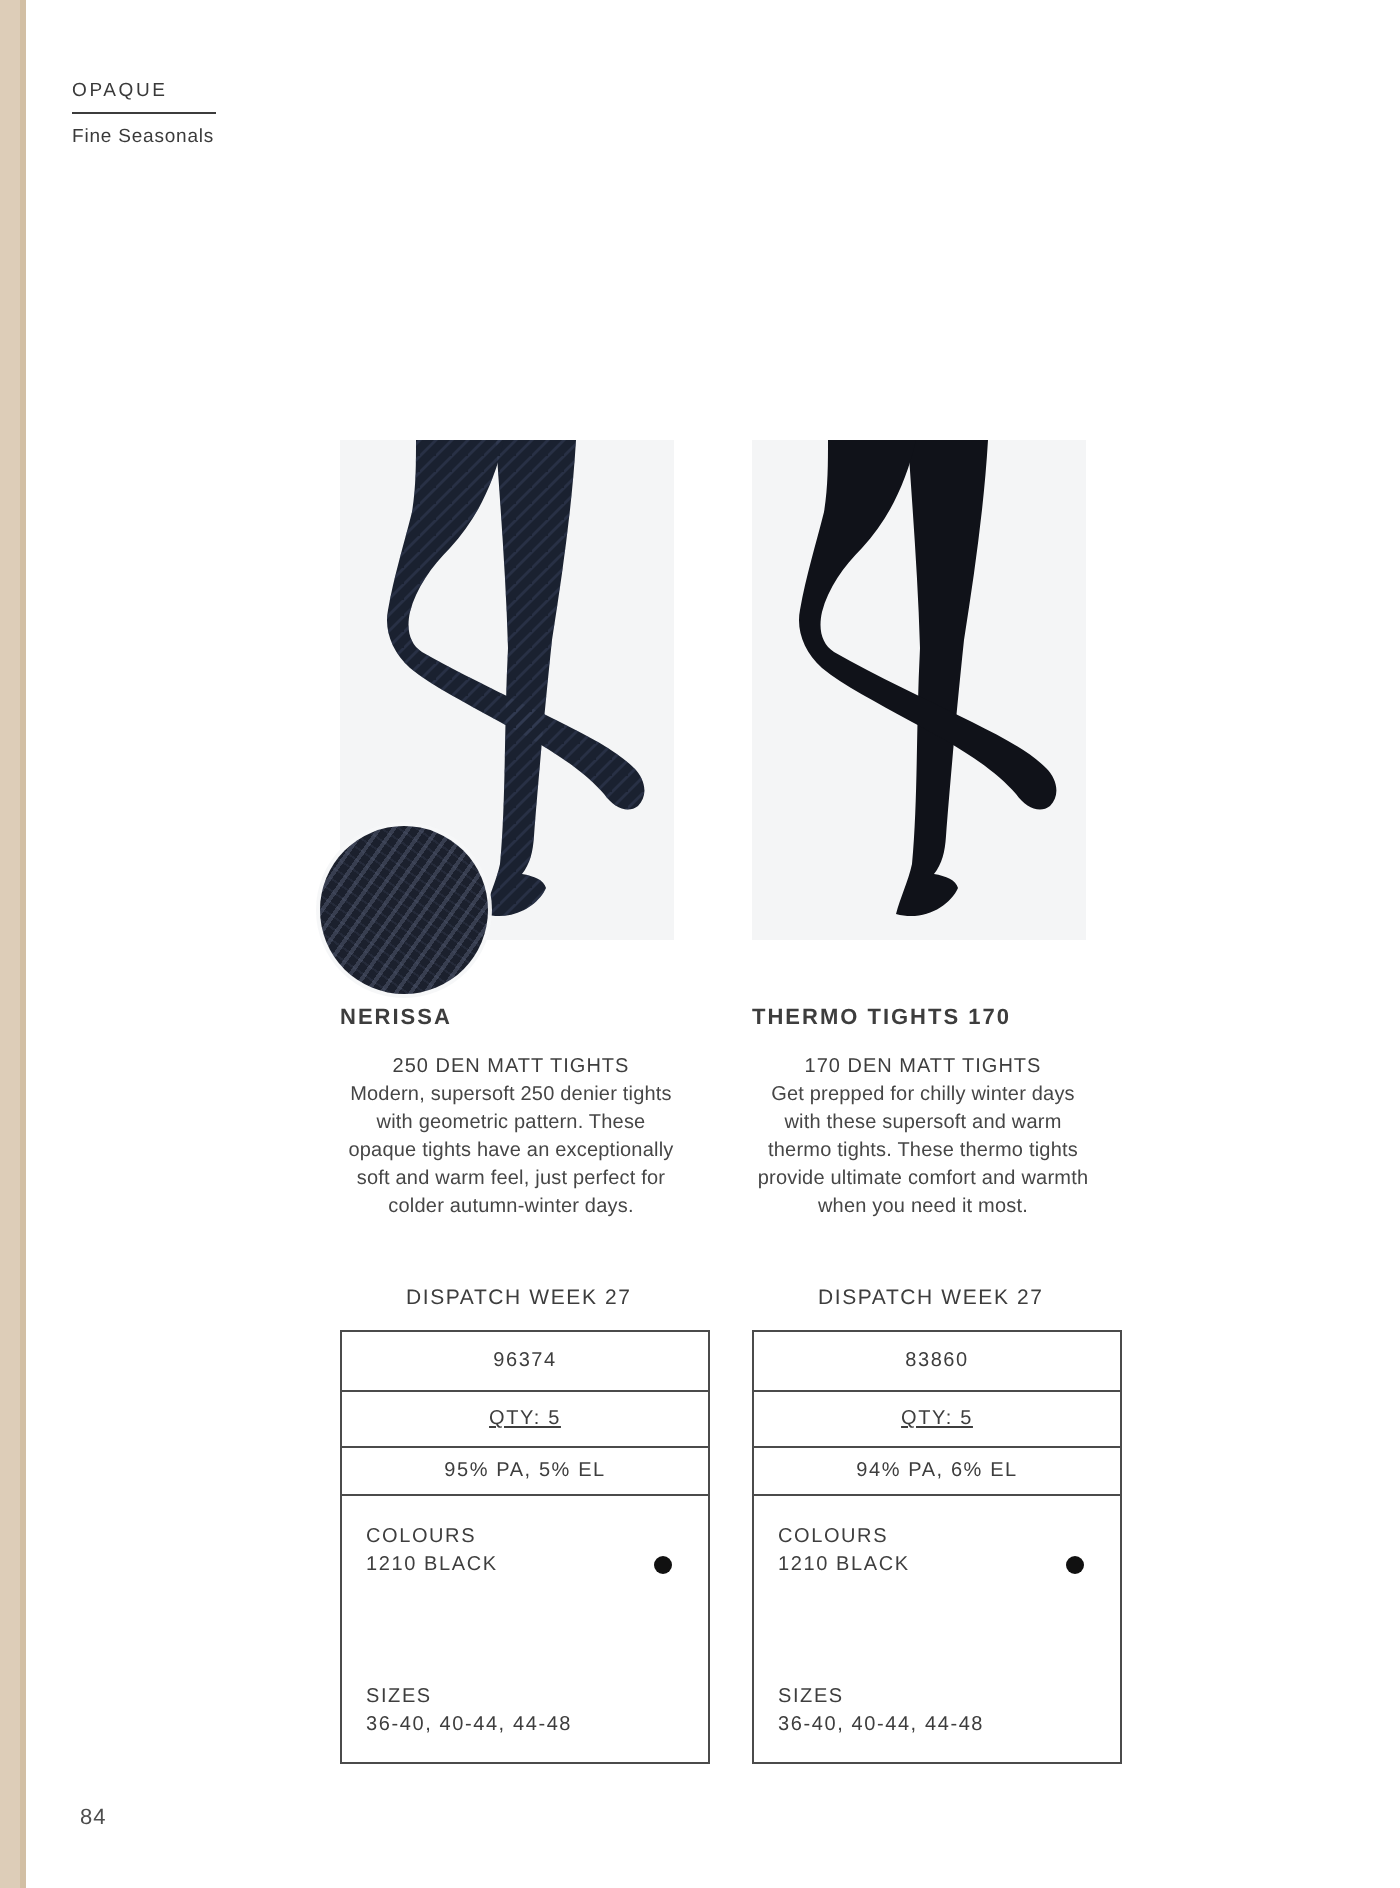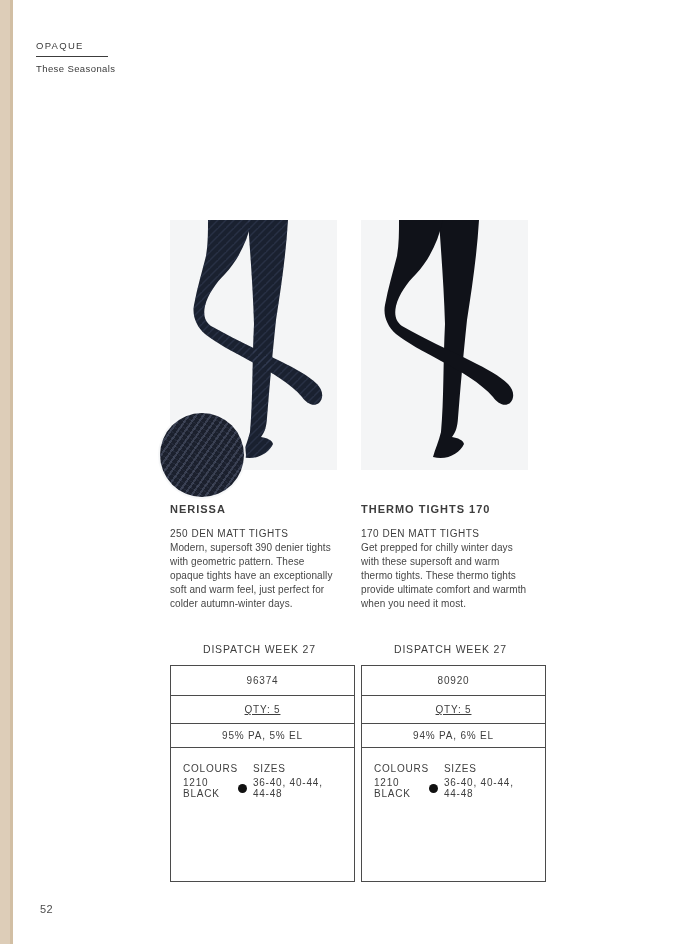--- a/index.html
+++ b/index.html
@@ -65,7 +65,7 @@
 <div class="header">
   <div class="category">OPAQUE</div>
   <div class="rule"></div>
-  <div class="subcategory">These Seasonals</div>
+  <div class="subcategory">Fine Seasonals</div>
 </div>
 
 <div class="products">

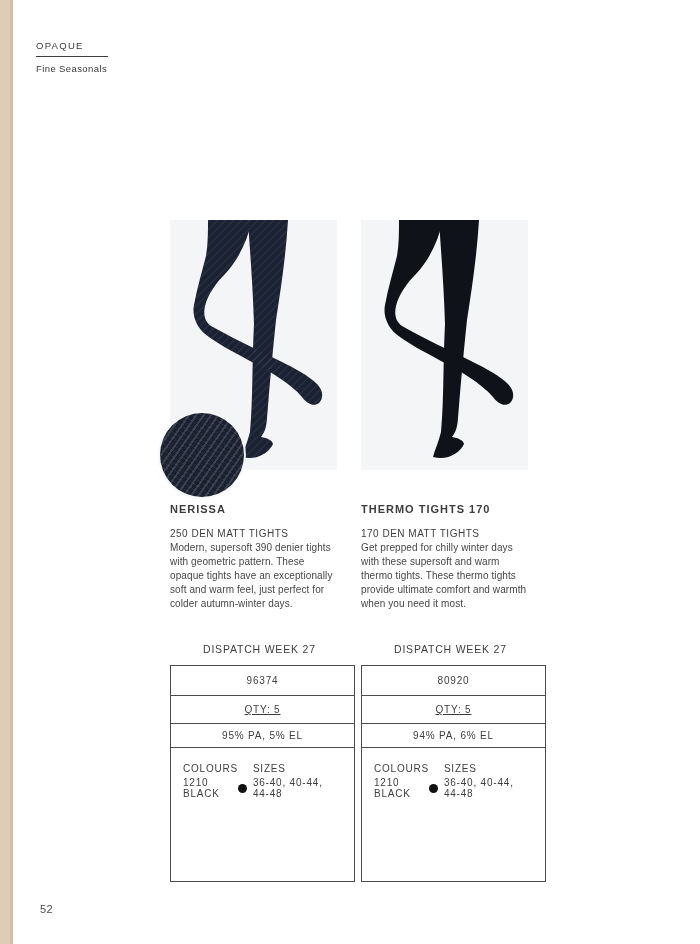--- a/index.html
+++ b/index.html
@@ -20,7 +20,7 @@
 
   
   .products{position:absolute;left:170px;top:220px;display:grid;
-    grid-template-columns:167px 167px;column-gap:24px;}
+    grid-template-columns:167px 167px;column-gap:39px;}
   .product{width:167px;position:relative;}
 
   .figure{position:relative;width:167px;height:250px;background:#f4f5f6;}

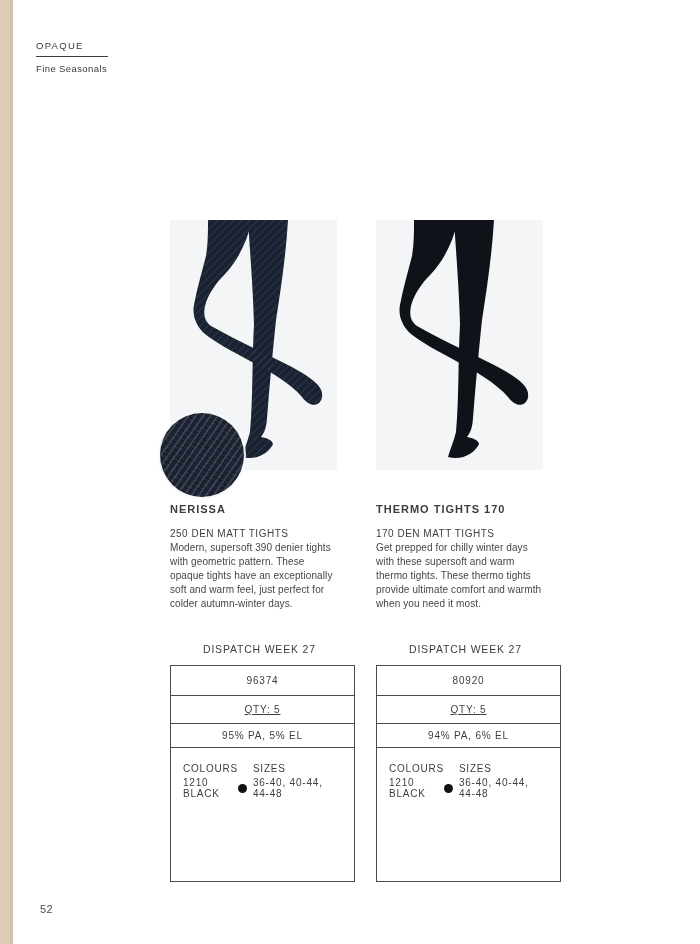--- a/index.html
+++ b/index.html
@@ -36,7 +36,7 @@
   }
 
   .product-name{margin-top:33px;font-size:11px;line-height:13px;letter-spacing:1px;color:#3d3d3d;}
-  .text-block{margin-top:10px;height:96px;width:171px;}
+  .text-block{margin-top:10px;height:96px;width:171px;text-align:center;}
   .denier{font-size:10px;line-height:14px;letter-spacing:.5px;color:#3e3e3e;}
   .desc{font-size:10px;line-height:14px;letter-spacing:.1px;color:#464646;}
   .dispatch{margin-top:20px;font-size:10.5px;line-height:13px;letter-spacing:.8px;color:#3d3d3d;padding-left:33px;}

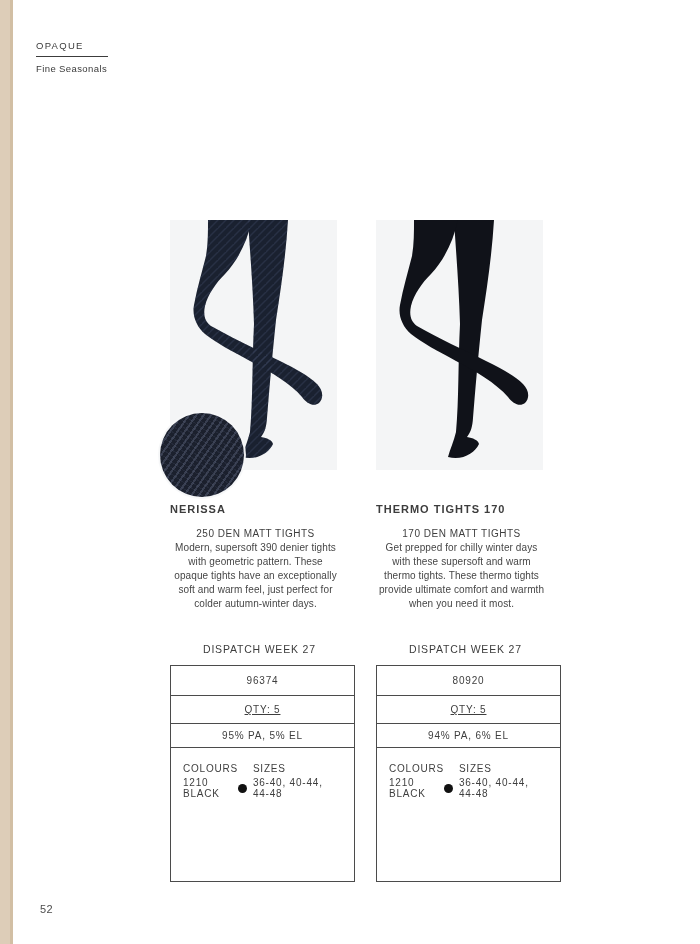--- a/index.html
+++ b/index.html
@@ -92,7 +92,7 @@
     <h3 class="product-name">NERISSA</h3>
     <div class="text-block">
       <div class="denier">250 DEN MATT TIGHTS</div>
-      <div class="desc">Modern, supersoft 390 denier tights with geometric pattern. These opaque tights have an exceptionally soft and warm feel, just perfect for colder autumn-winter days.</div>
+      <div class="desc">Modern, supersoft 250 denier tights with geometric pattern. These opaque tights have an exceptionally soft and warm feel, just perfect for colder autumn-winter days.</div>
     </div>
     <div class="dispatch">DISPATCH WEEK 27</div>
     <div class="ptable">

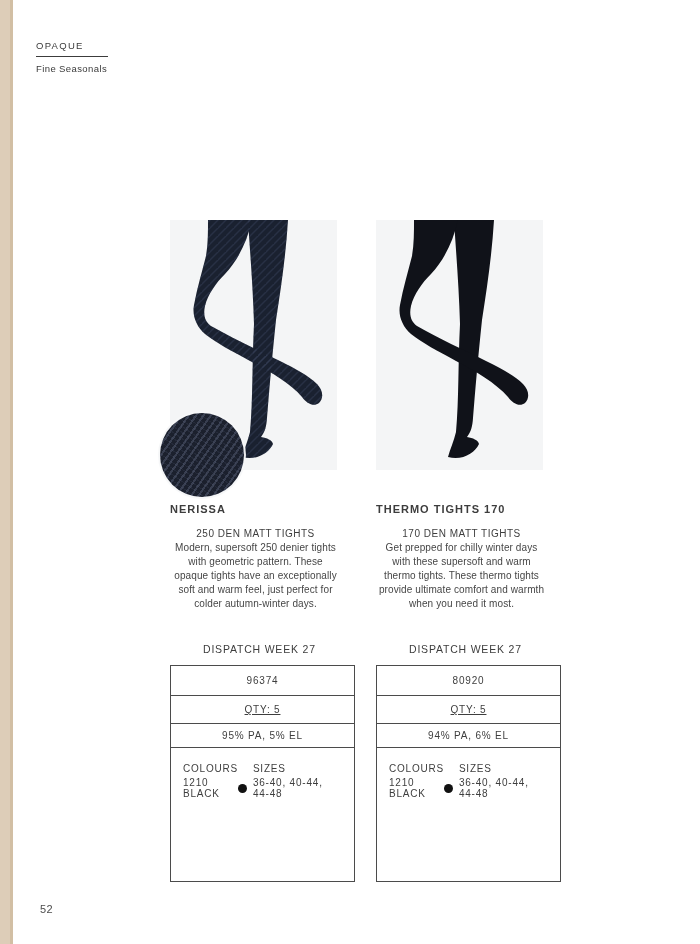--- a/index.html
+++ b/index.html
@@ -132,7 +132,7 @@
     </div>
     <div class="dispatch">DISPATCH WEEK 27</div>
     <div class="ptable">
-      <div class="trow code">80920</div>
+      <div class="trow code">83860</div>
       <div class="trow qty">QTY: 5</div>
       <div class="trow comp">94% PA, 6% EL</div>
       <div class="bigcell">

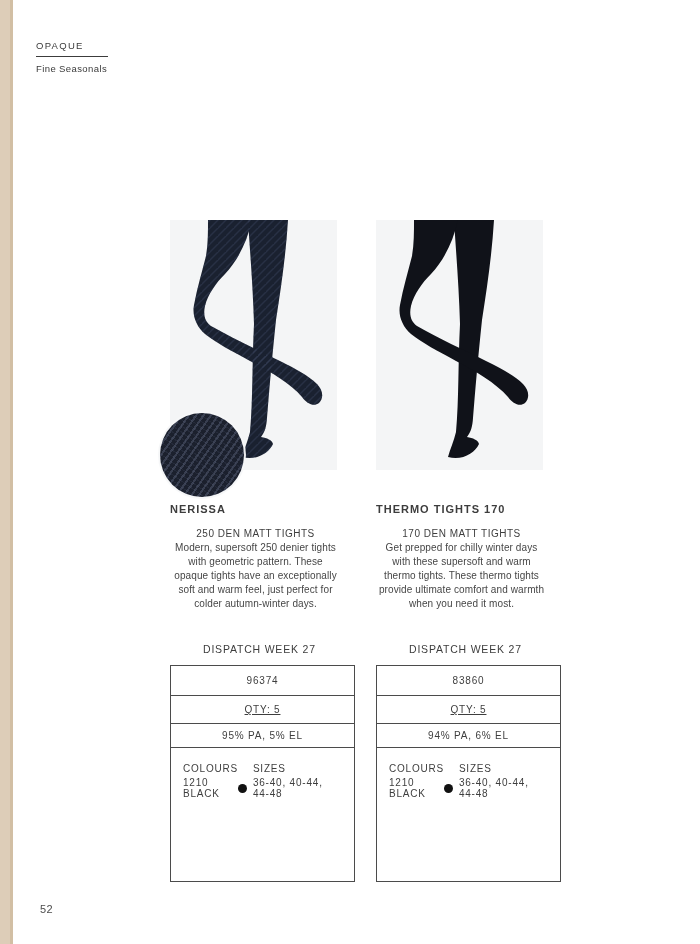--- a/index.html
+++ b/index.html
@@ -48,7 +48,7 @@
   .trow.qty{height:27px;text-decoration:underline;}
   .trow.comp{height:23px;}
   .bigcell{height:133px;box-sizing:border-box;padding:15px 12px 13px 12px;display:flex;
-    justify-content:space-between;}
+    flex-direction:column;justify-content:space-between;}
   .kv-label{font-size:10px;letter-spacing:.8px;color:#3e3e3e;margin-bottom:3px;}
   .value-row{display:flex;justify-content:space-between;align-items:center;}
   .kv-value{font-size:10px;letter-spacing:.8px;color:#3e3e3e;}

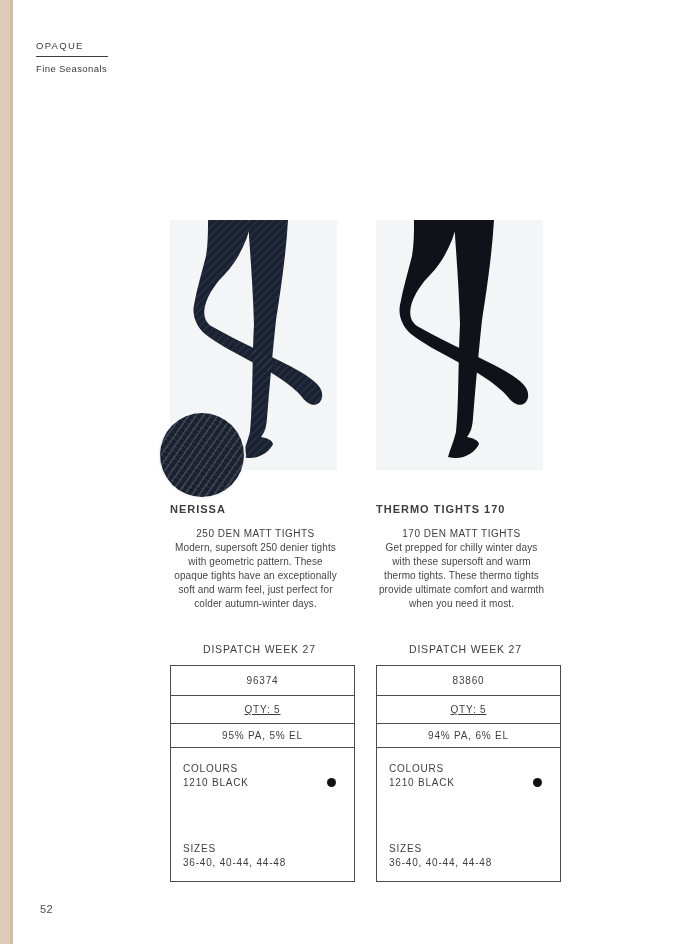--- a/index.html
+++ b/index.html
@@ -153,6 +153,6 @@
 
 </div>
 
-<div class="page-number">52</div>
+<div class="page-number">84</div>
 
 </body></html>

